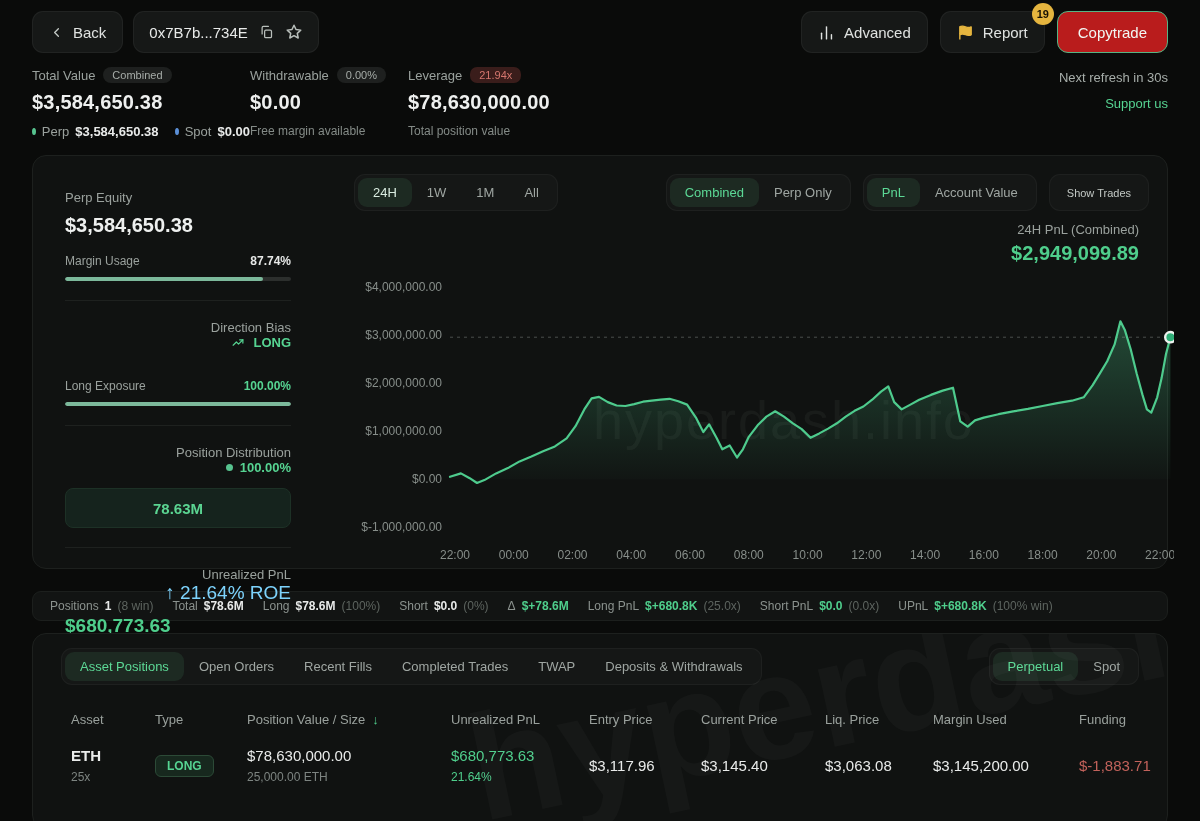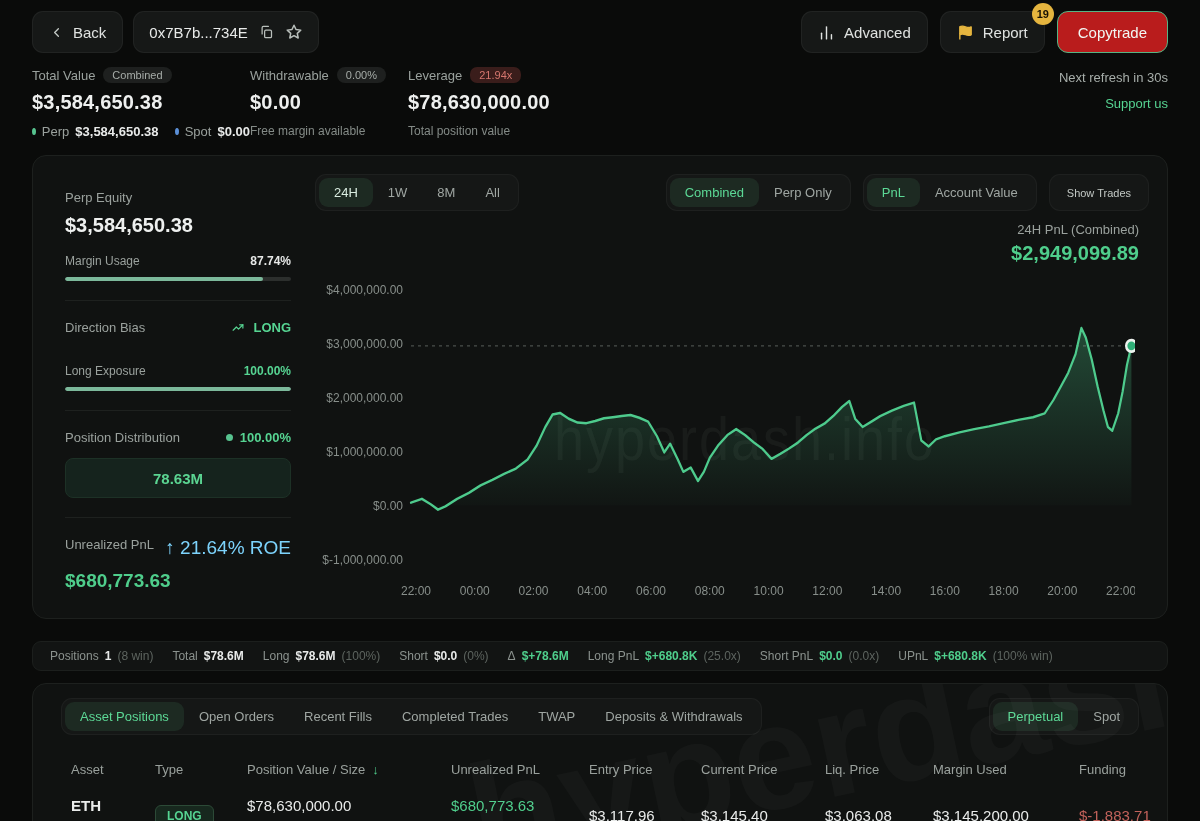--- a/index.html
+++ b/index.html
@@ -39,7 +39,7 @@
 
   
   .main-card { margin-top:16px; background:#101211; border:1px solid #1d201e; border-radius:14px;
-         height:464px; display:flex; padding:18px 18px 14px 32px; gap:24px; }
+         height:414px; display:flex; padding:18px 18px 14px 32px; gap:63px; }
   .equity-panel { width:226px; flex:none; padding-top:16px; }
   .ep-label { font-size:13px; color:#9aa19d; }
   .ep-value { font-size:20px; font-weight:600; margin-top:9px; }

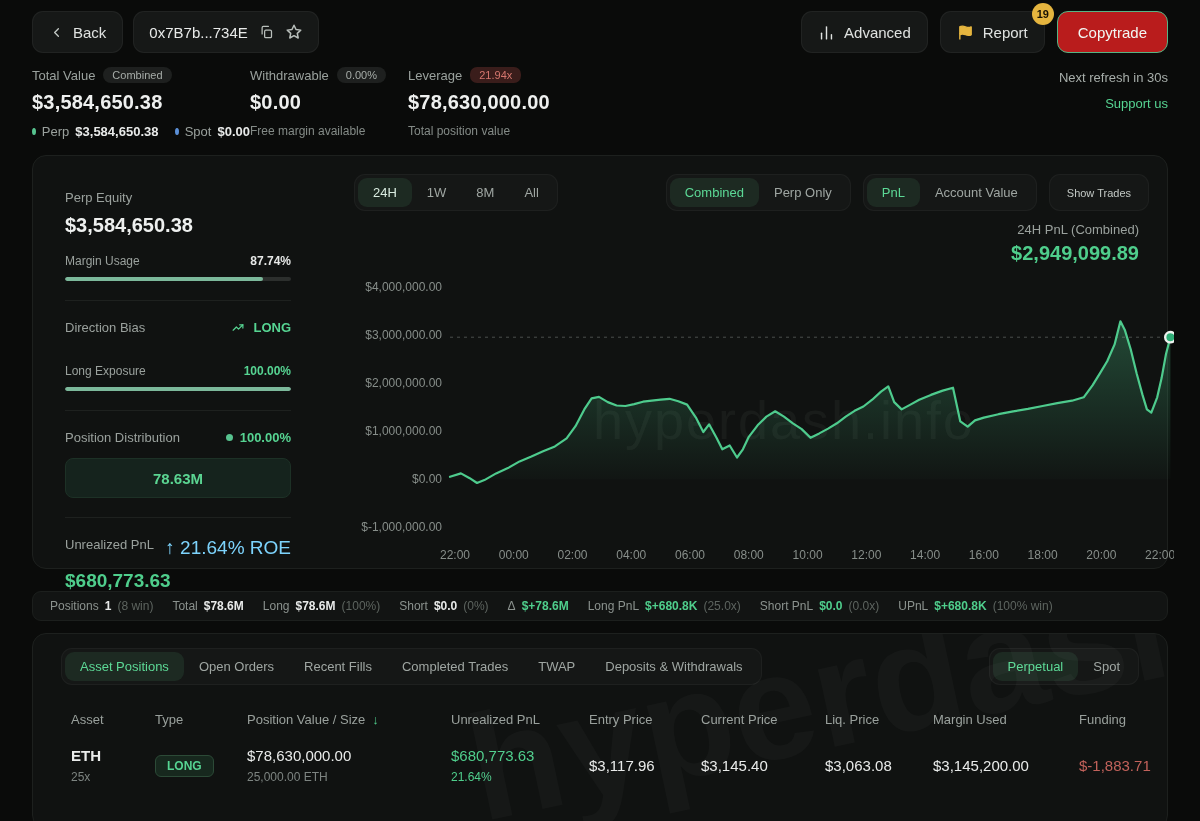--- a/index.html
+++ b/index.html
@@ -252,7 +252,7 @@
         <div class="seg-group">
           <button class="seg active">24H</button>
           <button class="seg">1W</button>
-          <button class="seg">8M</button>
+          <button class="seg">1M</button>
           <button class="seg">All</button>
         </div>
         <div class="right-controls">

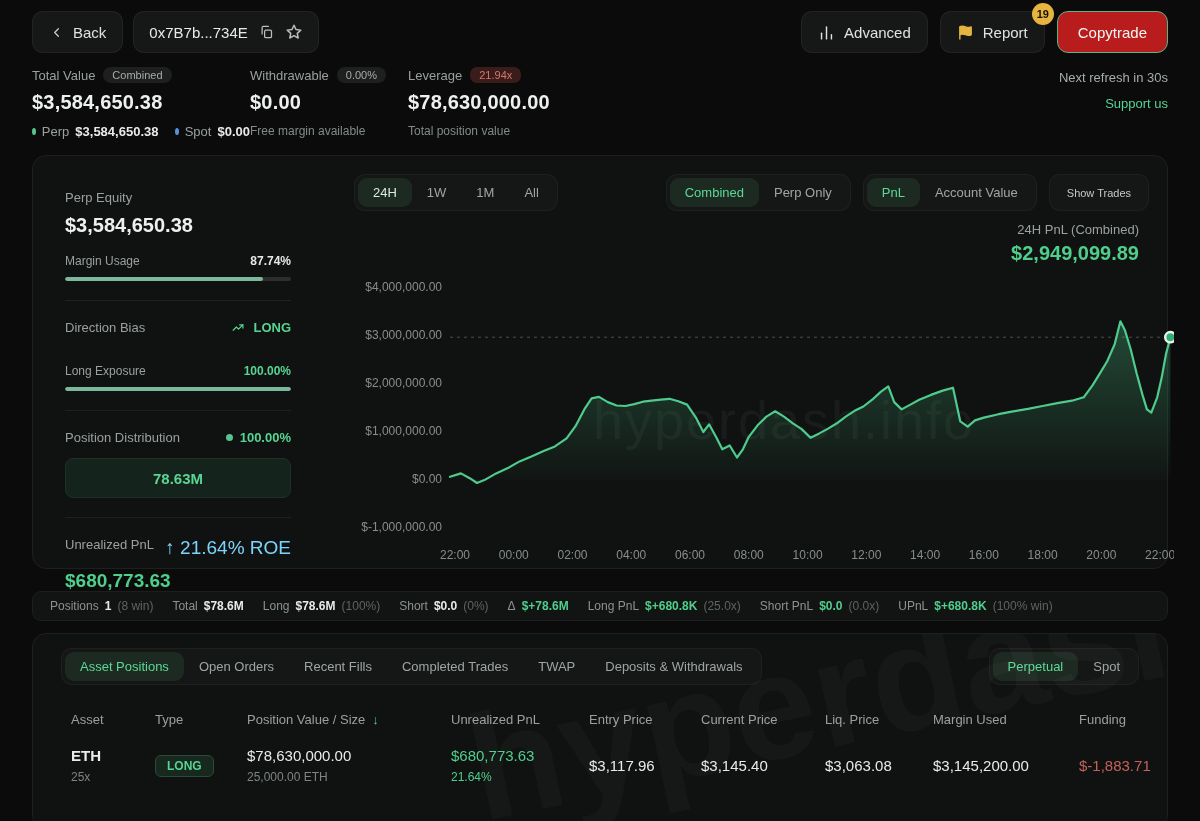--- a/index.html
+++ b/index.html
@@ -48,7 +48,7 @@
   .bar { height:4px; border-radius:2px; background:#2c2f2d; margin-top:9px; overflow:hidden; }
   .bar-fill { height:100%; background:#7cb99b; border-radius:2px; }
   .divider { height:1px; background:#1e211f; margin:19px 0; }
-  .drow { display:flex; justify-content:space-between; align-items:flex-start; font-size:13px; }
+  .drow { display:flex; justify-content:space-between; align-items:flex-end; font-size:13px;flex-direction:column; }
   .drow .dl { color:#9aa19d; }
   .long-val { color:#56d492; font-weight:600; display:inline-flex; gap:7px; align-items:center; }
   .green-sm { color:#56d492; font-size:12px; font-weight:600; }

